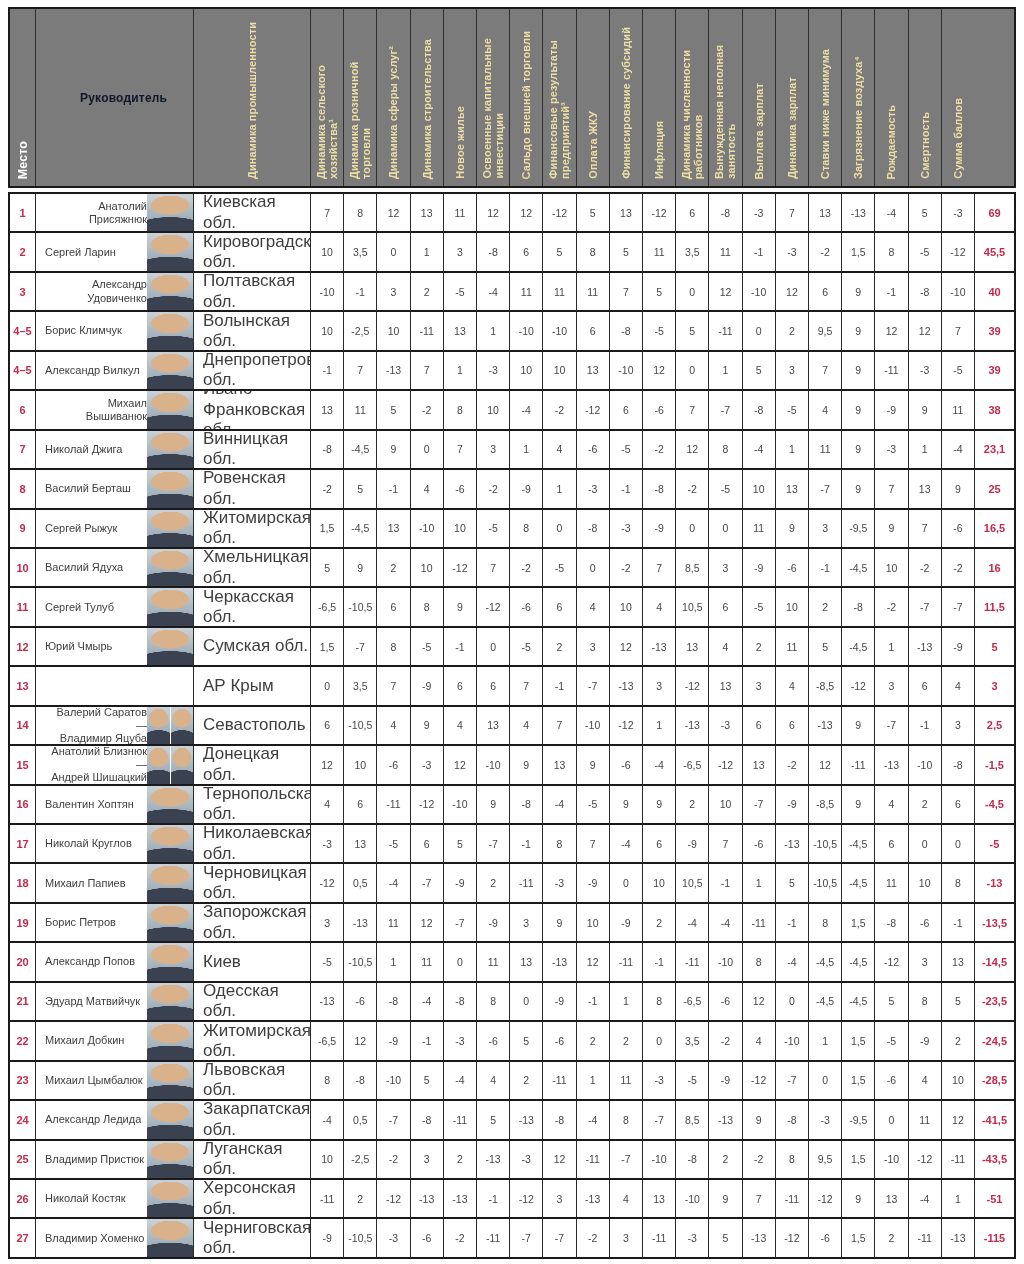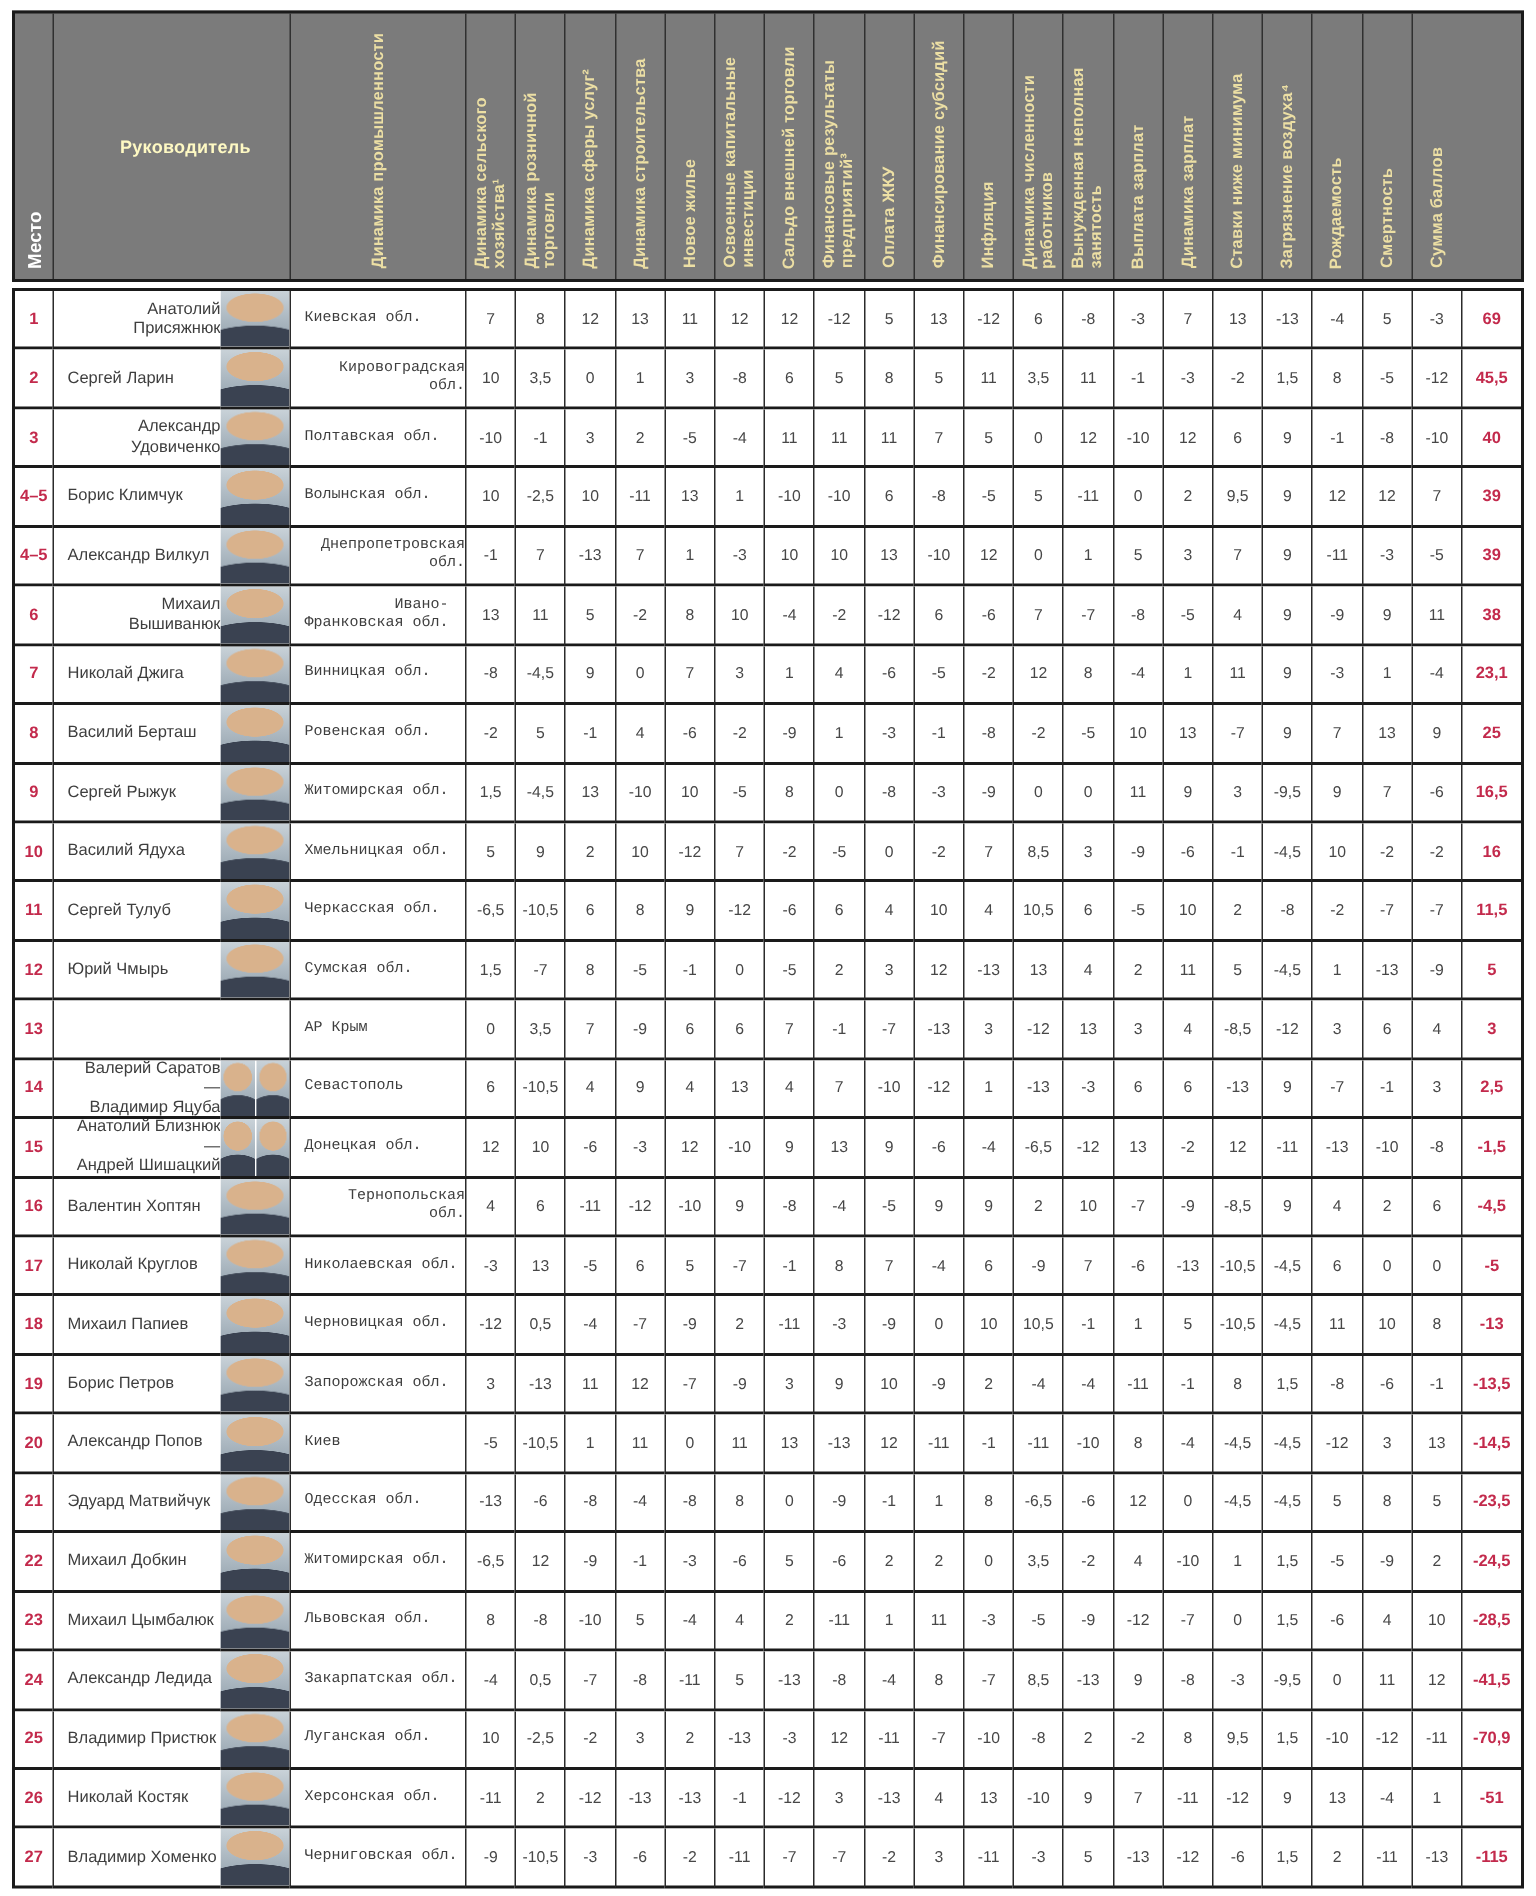--- a/index.html
+++ b/index.html
@@ -17,7 +17,7 @@
   .hcell:first-child{border-left:none;}
   .hcell.horiz{align-items:center;justify-content:flex-start;padding:0 0 0 10px;}
   .span2{grid-column:2 / 4;}
-  .hlabel{color:#fef9c3;font-size:12px;font-weight:600;letter-spacing:.2px;padding-left:34px;}
+  .hlabel{color:#0f172a;font-size:12px;font-weight:600;letter-spacing:.2px;padding-left:34px;}
   .vlabel{writing-mode:vertical-rl;transform:rotate(180deg);
           color:#ecdfa4;font-size:11px;font-weight:600;line-height:1.12;
           white-space:pre-line;letter-spacing:.1px;max-height:165px;}

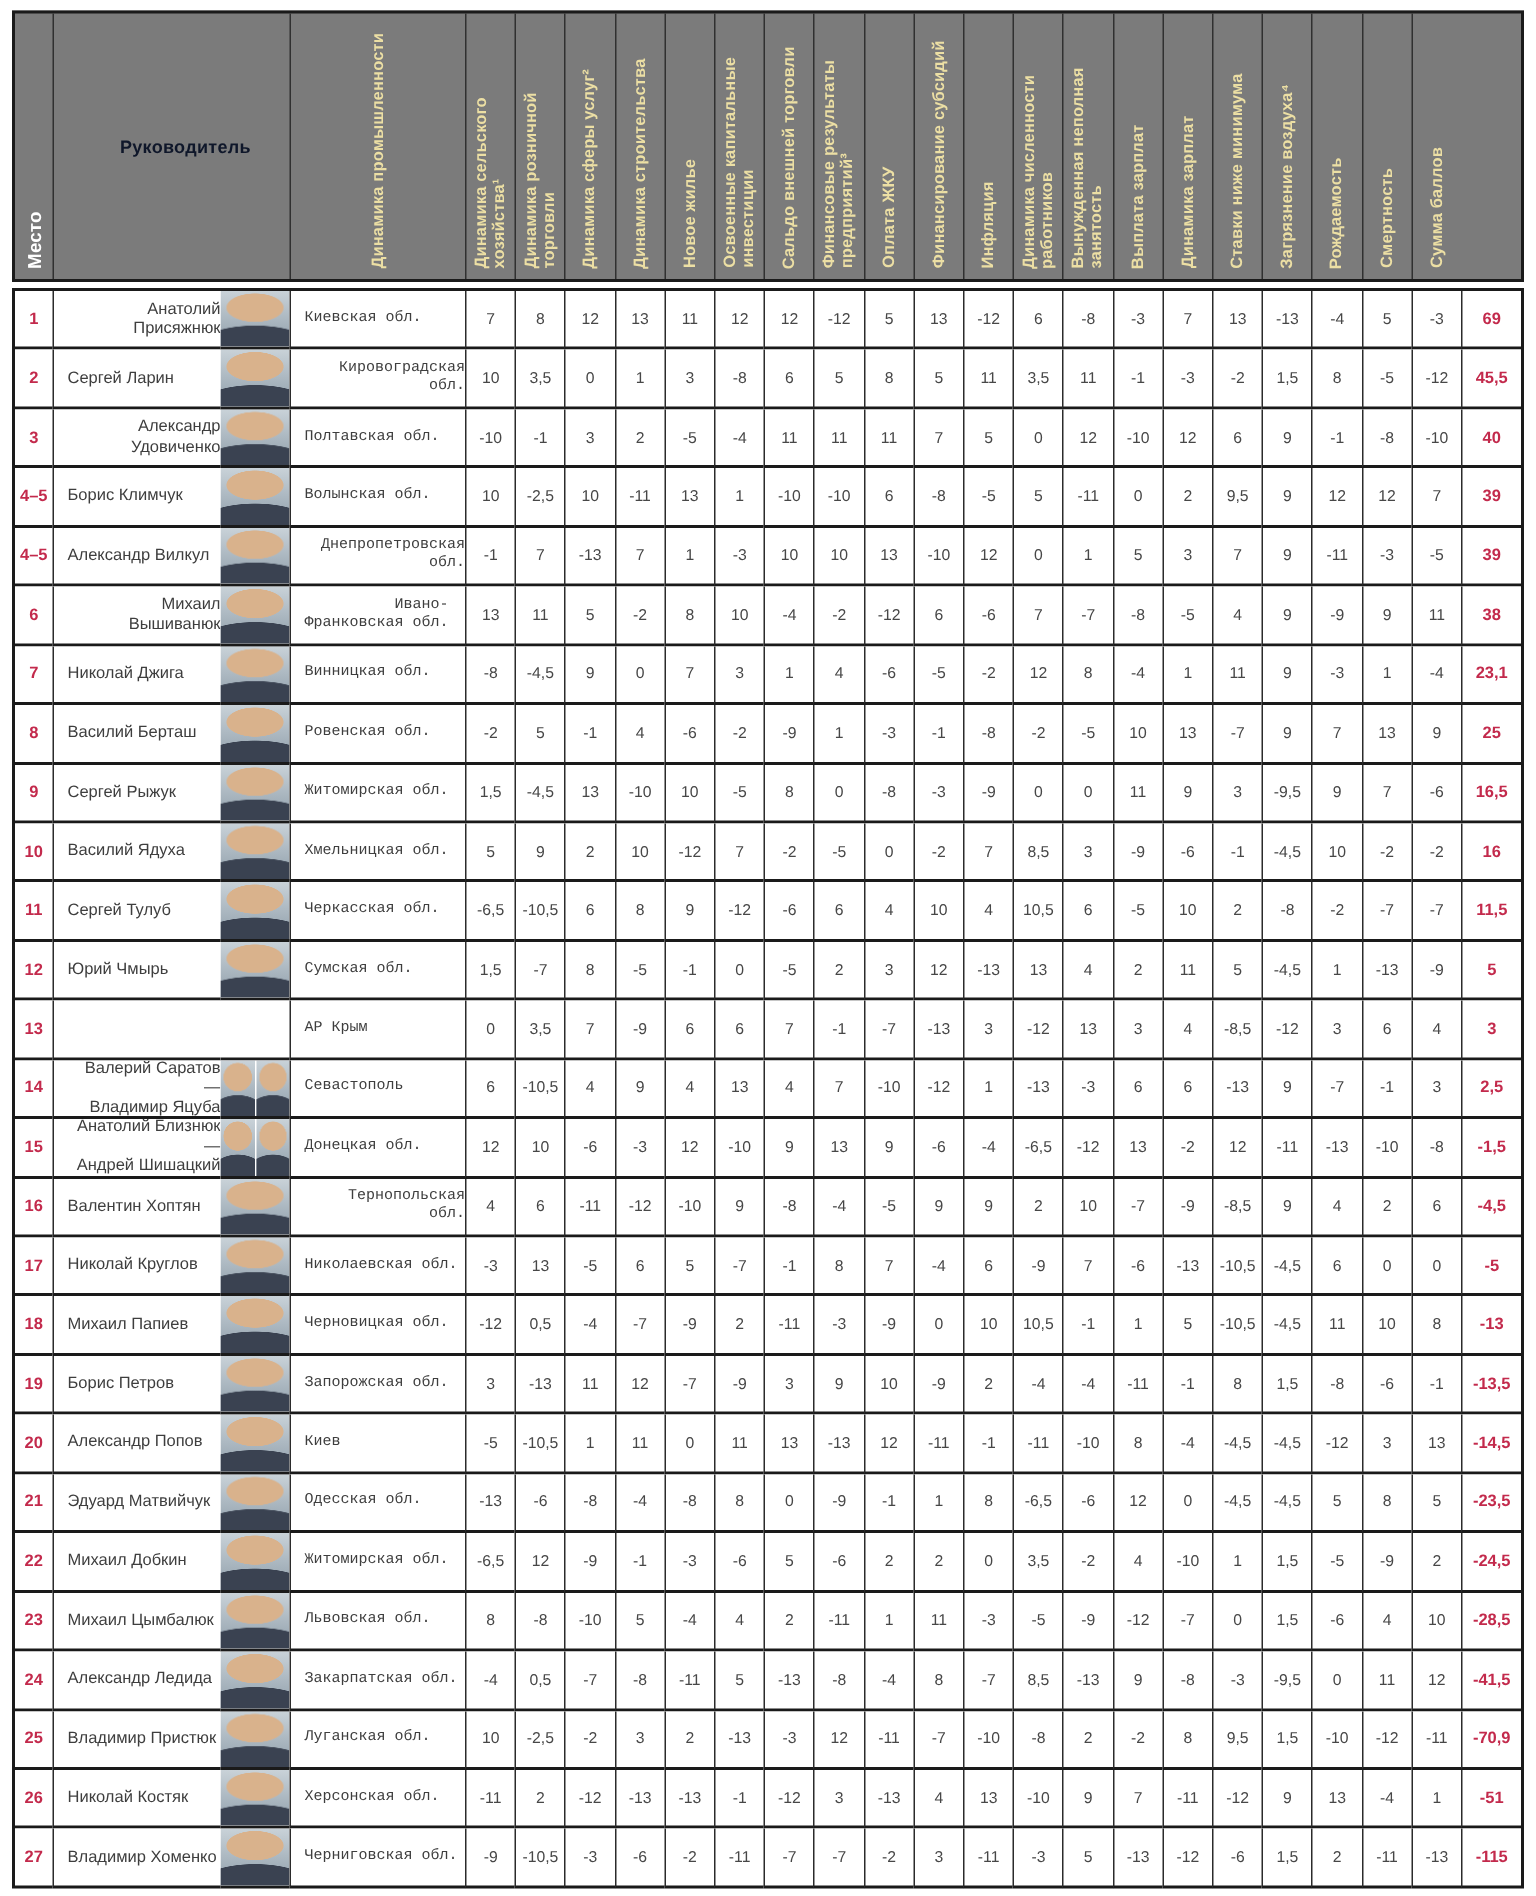--- a/index.html
+++ b/index.html
@@ -33,8 +33,8 @@
   .cell.name{justify-content:flex-start;text-align:right;padding-left:9px;
              font-size:11px;color:#3e3e3e;white-space:pre-line;line-height:1.2;}
   .cell.photo{border-left:none;padding:0;align-items:stretch;justify-content:stretch;}
-  .cell.region{justify-content:flex-start;text-align:right;padding-left:9px;
-               font-size:10px;color:#3e3e3e;white-space:pre-line;line-height:1.2;font-family:Liberation Mono, monospace;}
+  .cell.region{justify-content:flex-start;text-align:left;padding-left:9px;
+               font-size:17px;color:#3e3e3e;white-space:pre-line;line-height:1.2;}
   .cell.total{color:#c32a4c;font-weight:700;font-size:11px;}
   .photo-img{flex:1;
      background:

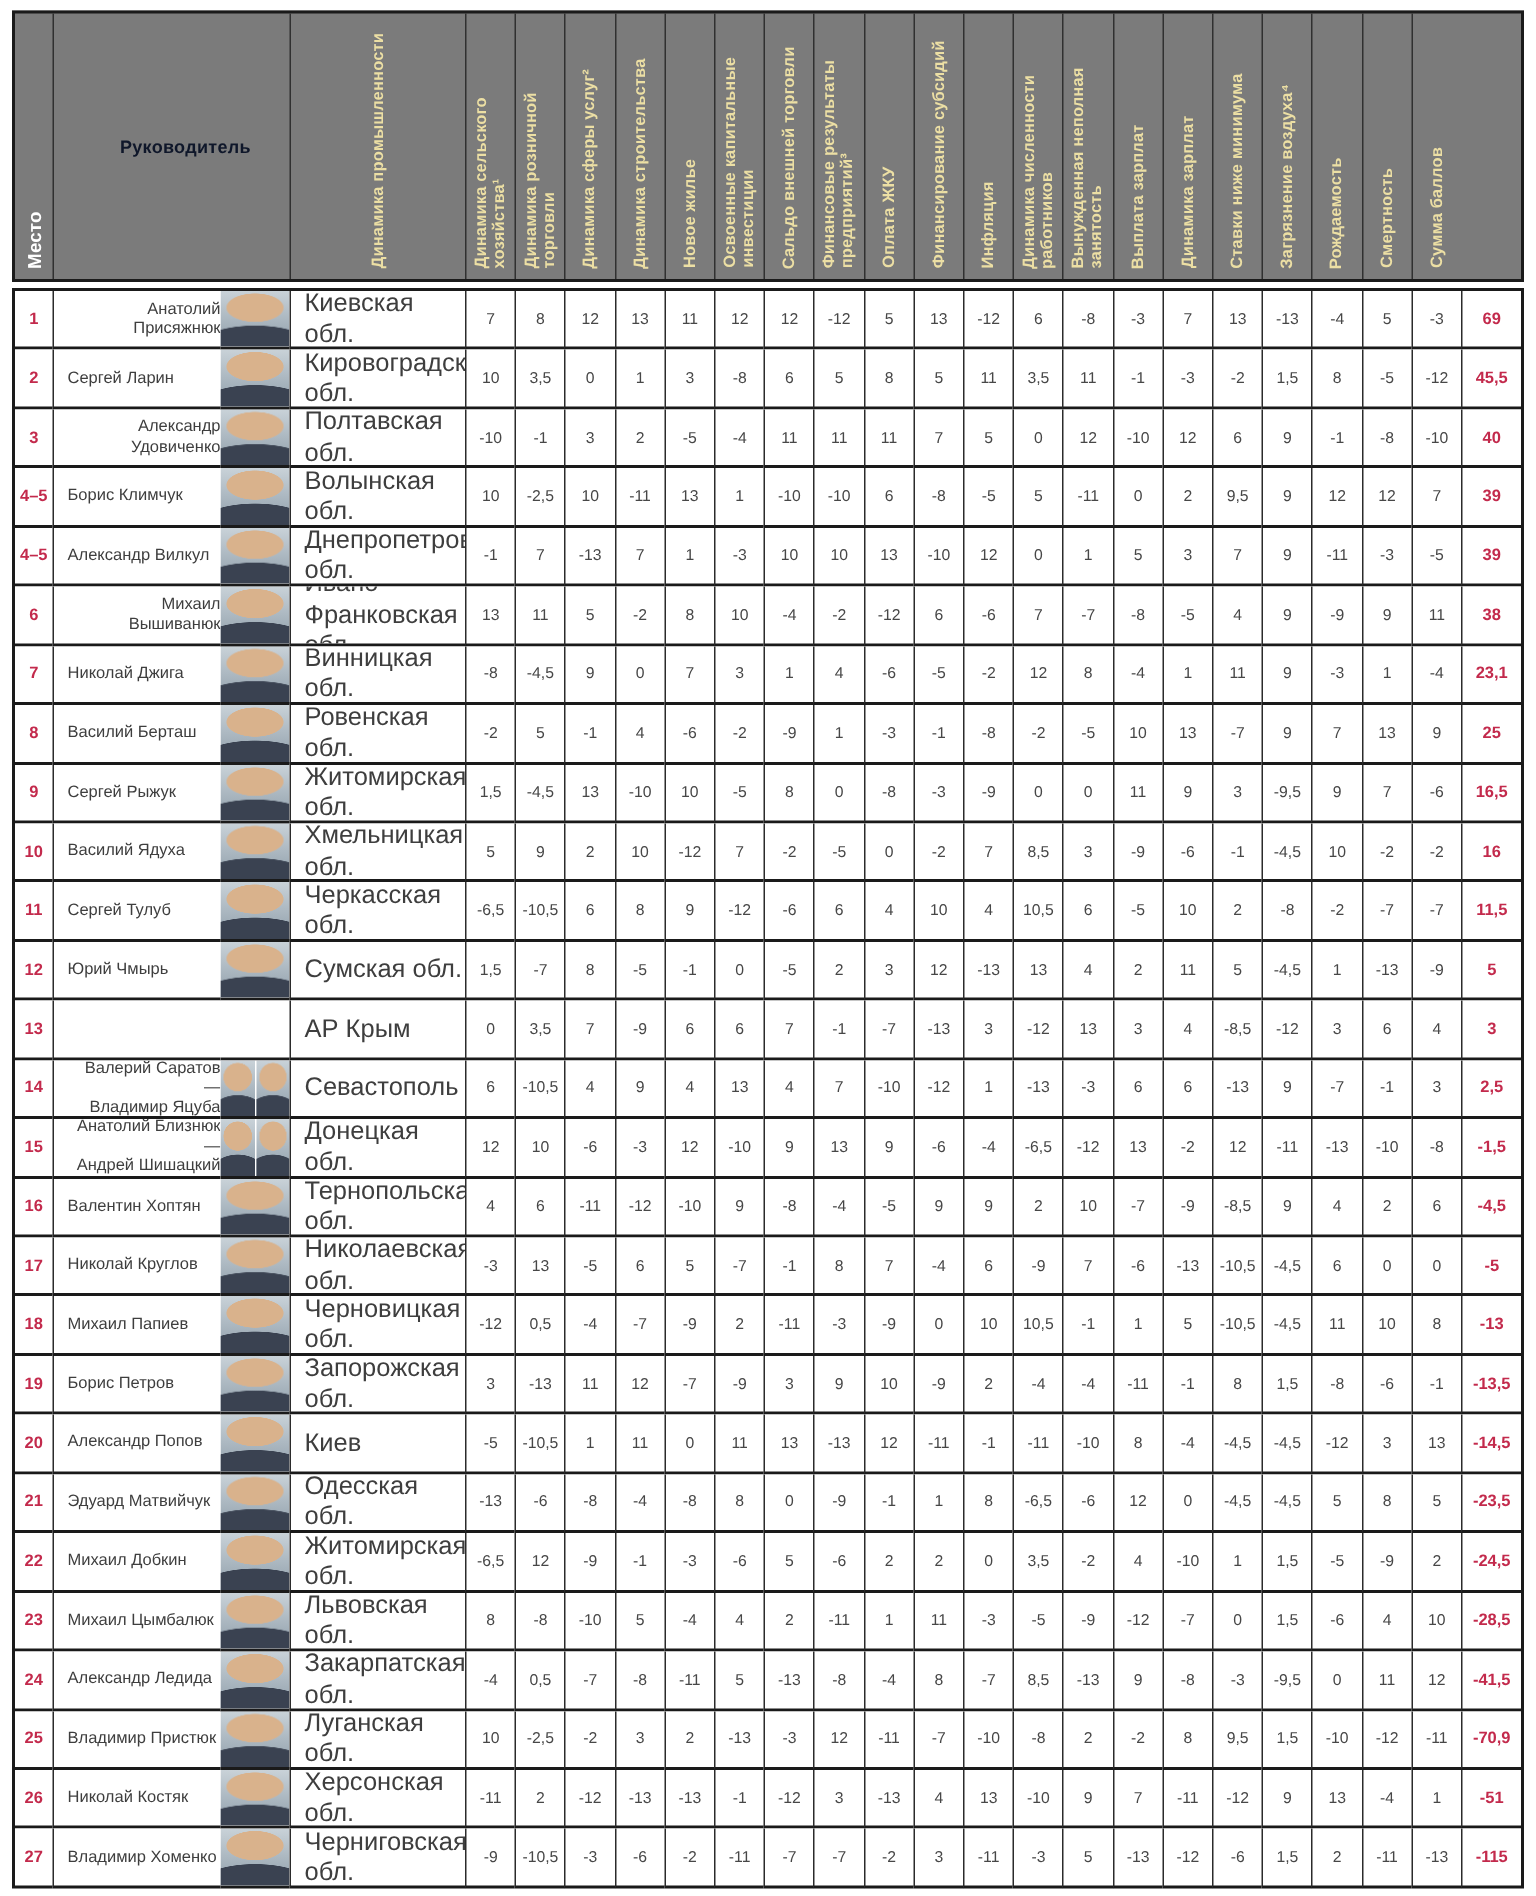--- a/index.html
+++ b/index.html
@@ -802,7 +802,7 @@
       <div class="cell val">-10</div>
       <div class="cell val">-12</div>
       <div class="cell val">-11</div>
-      <div class="cell val total">-70,9</div>
+      <div class="cell val total">-43,5</div>
       <div class="cell place">26</div>
       <div class="cell name">Николай Костяк</div>
       <div class="cell photo">

